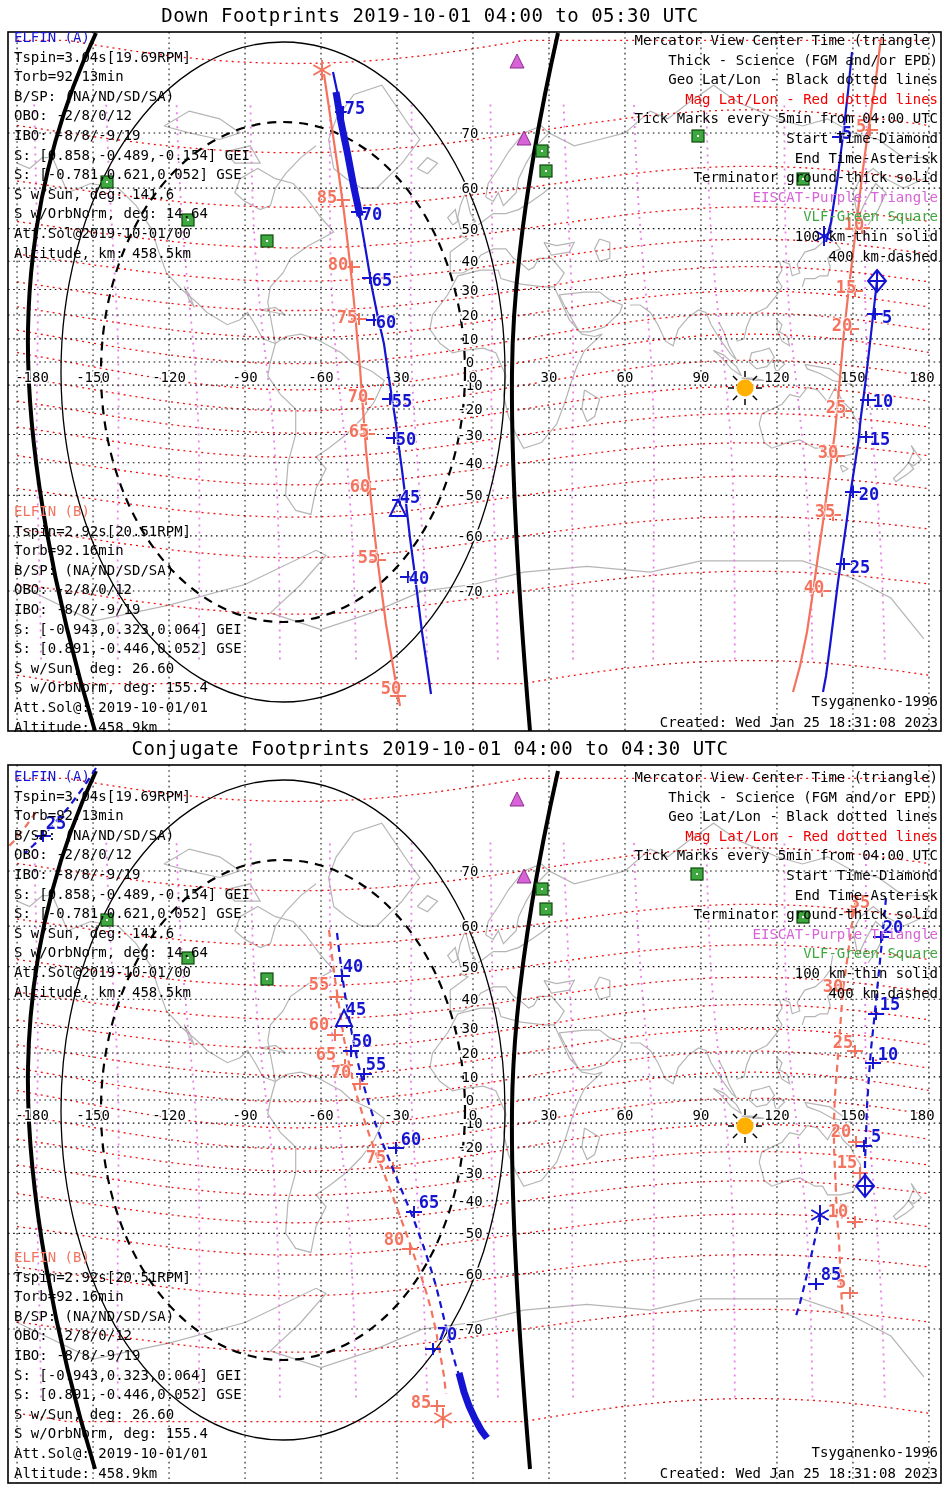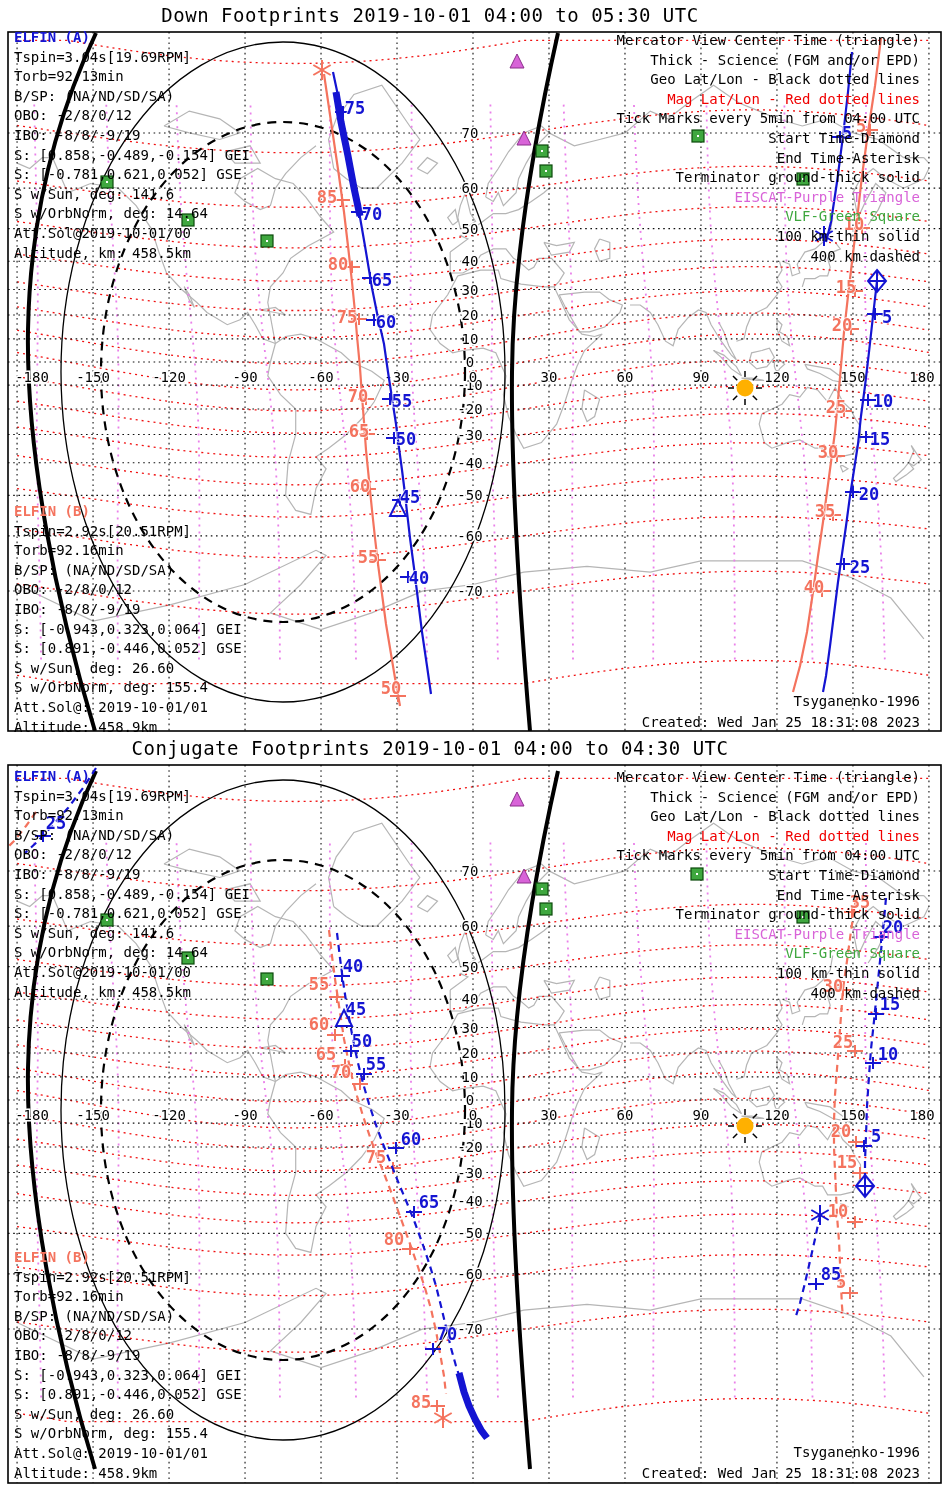--- a/index.html
+++ b/index.html
@@ -10,7 +10,7 @@
        letter-spacing:.5px;color:#000;white-space:pre;}
   .ln{position:absolute;font-size:14px;line-height:15px;color:#000;white-space:pre;}
   .rt{right:30px;text-align:right;}
-  .hd{font-weight:bold;}
+  .hd{font-weight:normal;}
   .glab{font:14px "DejaVu Sans Mono",monospace;fill:#000;paint-order:stroke;stroke:#fff;stroke-width:3px;}
   .tlab{font:bold 17px "DejaVu Sans Mono",monospace;paint-order:stroke;stroke:rgba(255,255,255,.75);stroke-width:2px;}
 </style>

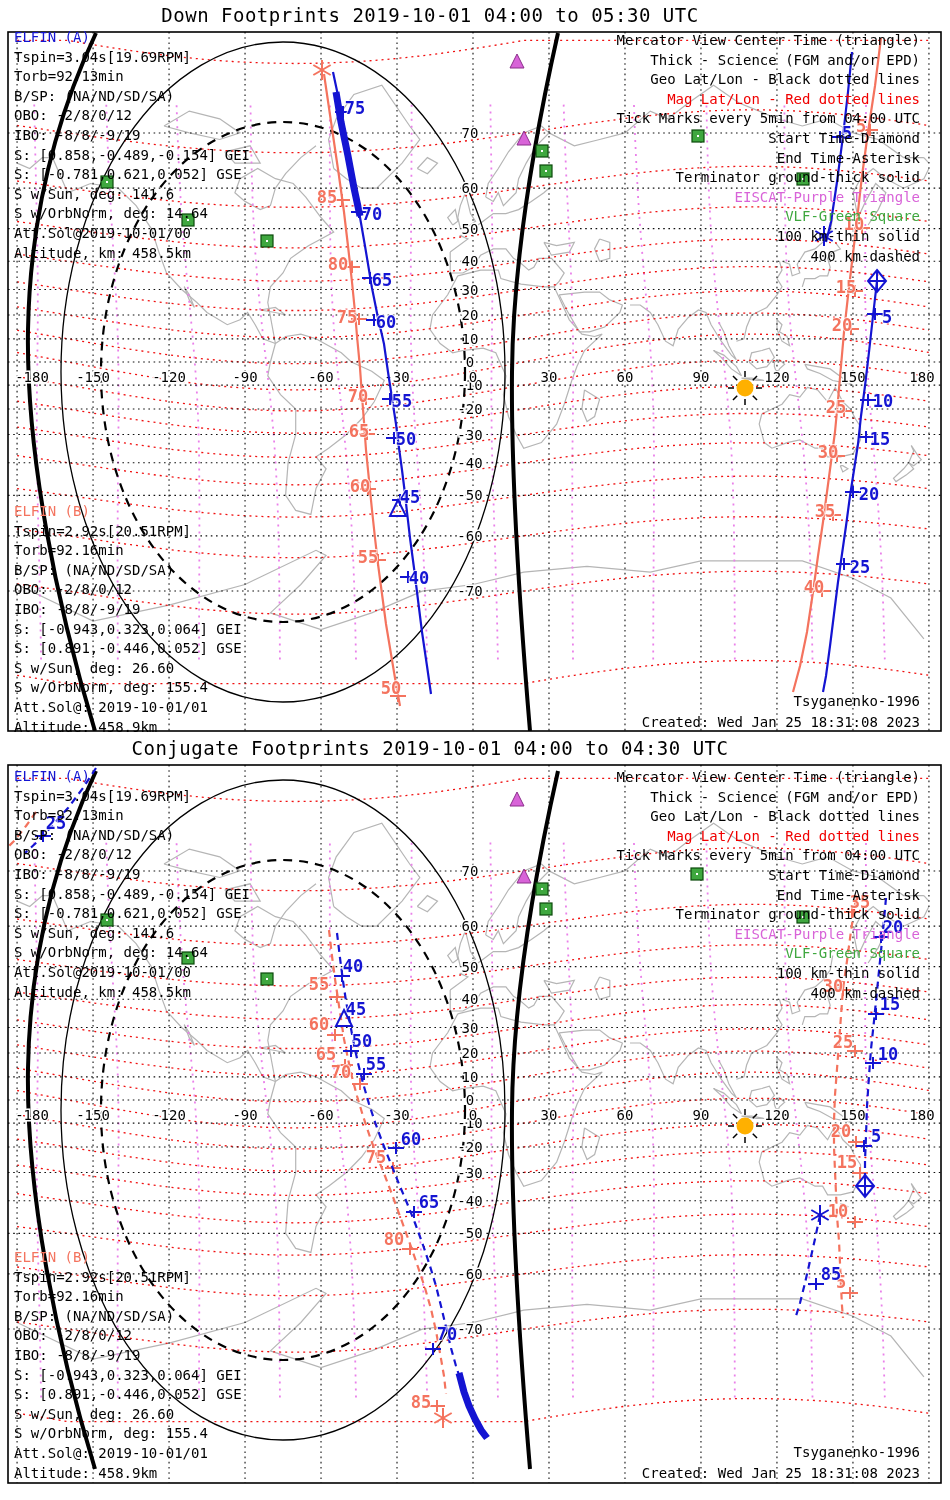--- a/index.html
+++ b/index.html
@@ -9,7 +9,7 @@
   .ttl{position:absolute;left:0;width:860px;text-align:center;font-size:19px;
        letter-spacing:.5px;color:#000;white-space:pre;}
   .ln{position:absolute;font-size:14px;line-height:15px;color:#000;white-space:pre;}
-  .rt{right:30px;text-align:right;}
+  .rt{right:12px;text-align:right;}
   .hd{font-weight:normal;}
   .glab{font:14px "DejaVu Sans Mono",monospace;fill:#000;paint-order:stroke;stroke:#fff;stroke-width:3px;}
   .tlab{font:bold 17px "DejaVu Sans Mono",monospace;paint-order:stroke;stroke:rgba(255,255,255,.75);stroke-width:2px;}

